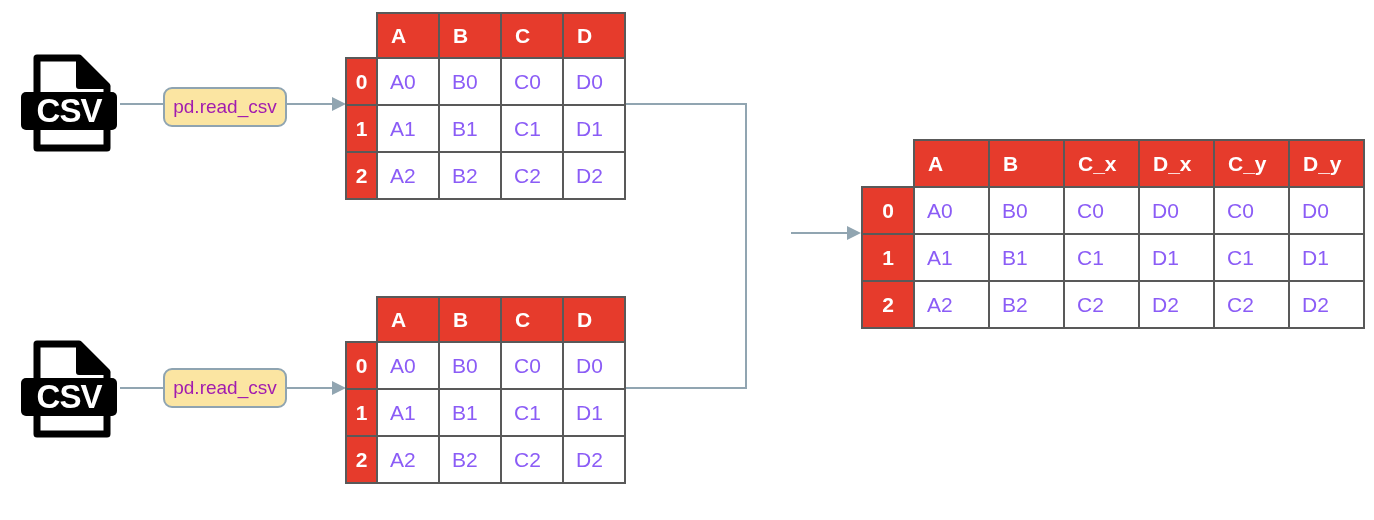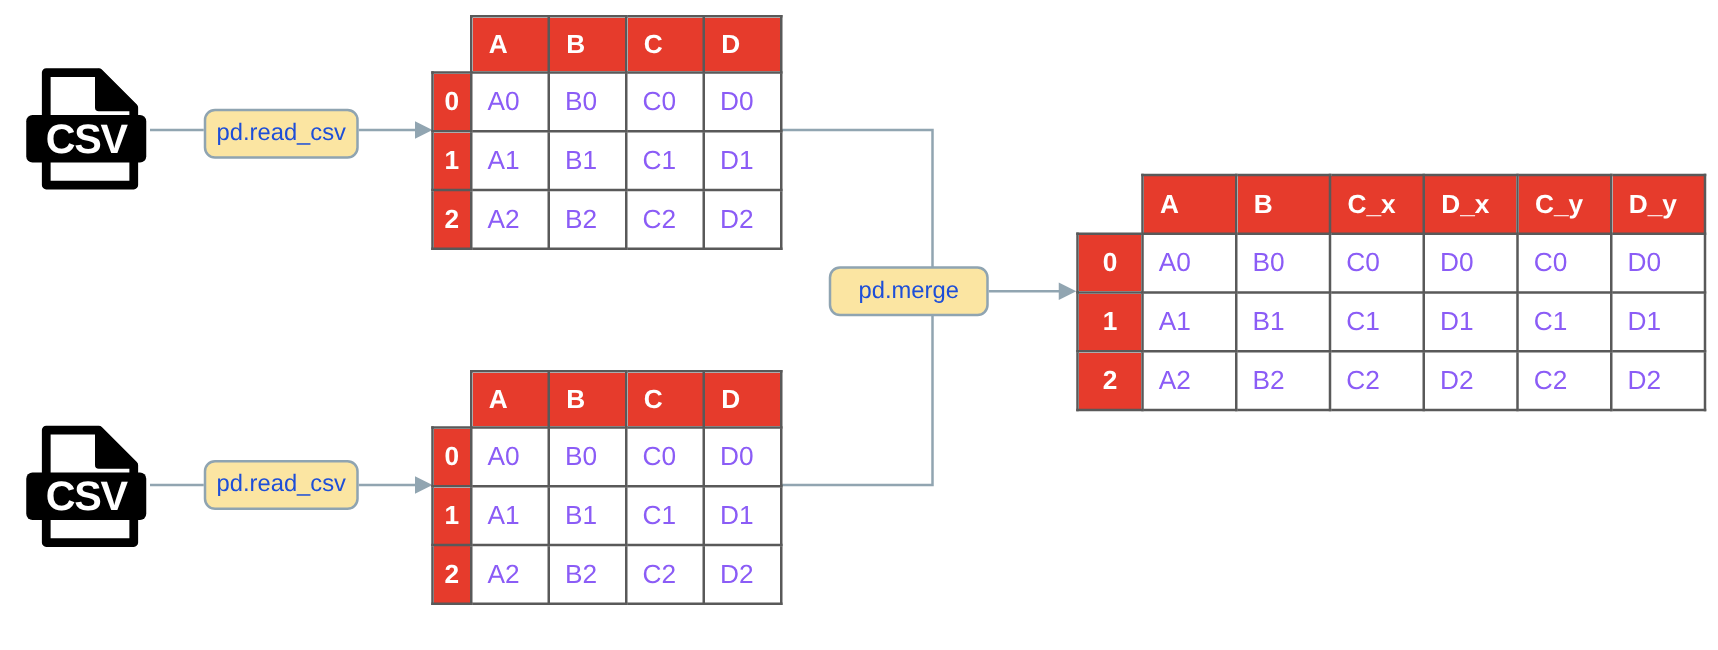--- a/index.html
+++ b/index.html
@@ -36,7 +36,7 @@
     position:absolute; z-index:3;
     background:#FBE5A2; border:2.5px solid #8FA4B1; border-radius:9px;
     display:flex; align-items:center; justify-content:center;
-    font-size:19px; color:#1d4ed8; box-sizing:border-box;
+    font-size:19px; color:#a21caf; box-sizing:border-box;
   }
 
   

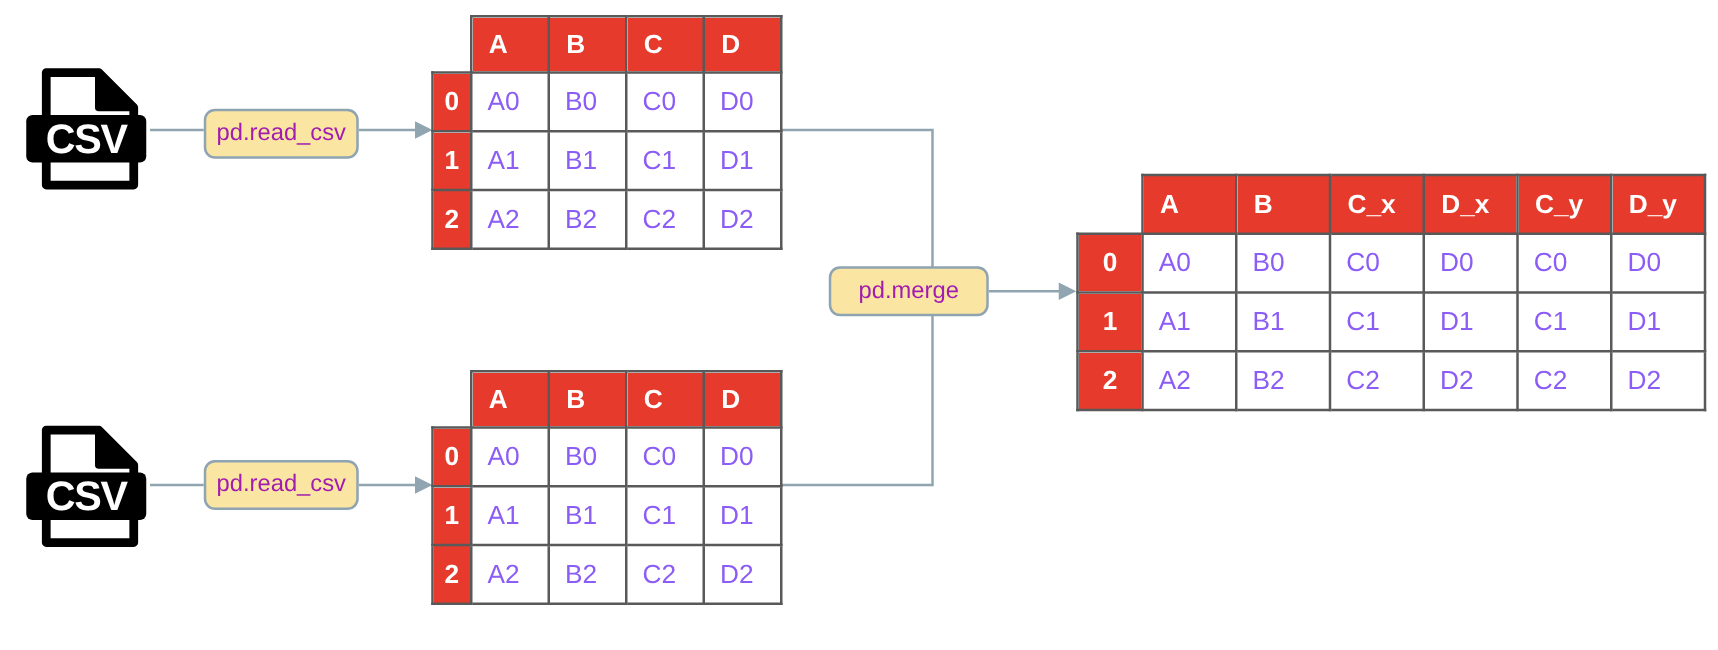--- a/index.html
+++ b/index.html
@@ -87,9 +87,6 @@
   <div class="oplabel" style="left:163px; top:368px; width:124px; height:40px;">
     <span>pd.read_csv</span>
   </div>
-  <div class="oplabel" style="left:663px; top:213px; width:128px; height:40px;">
-    <span>pd.merge</span>
-  </div>
 
   <table class="df" style="left:345px; top:12px;">
     <colgroup>

